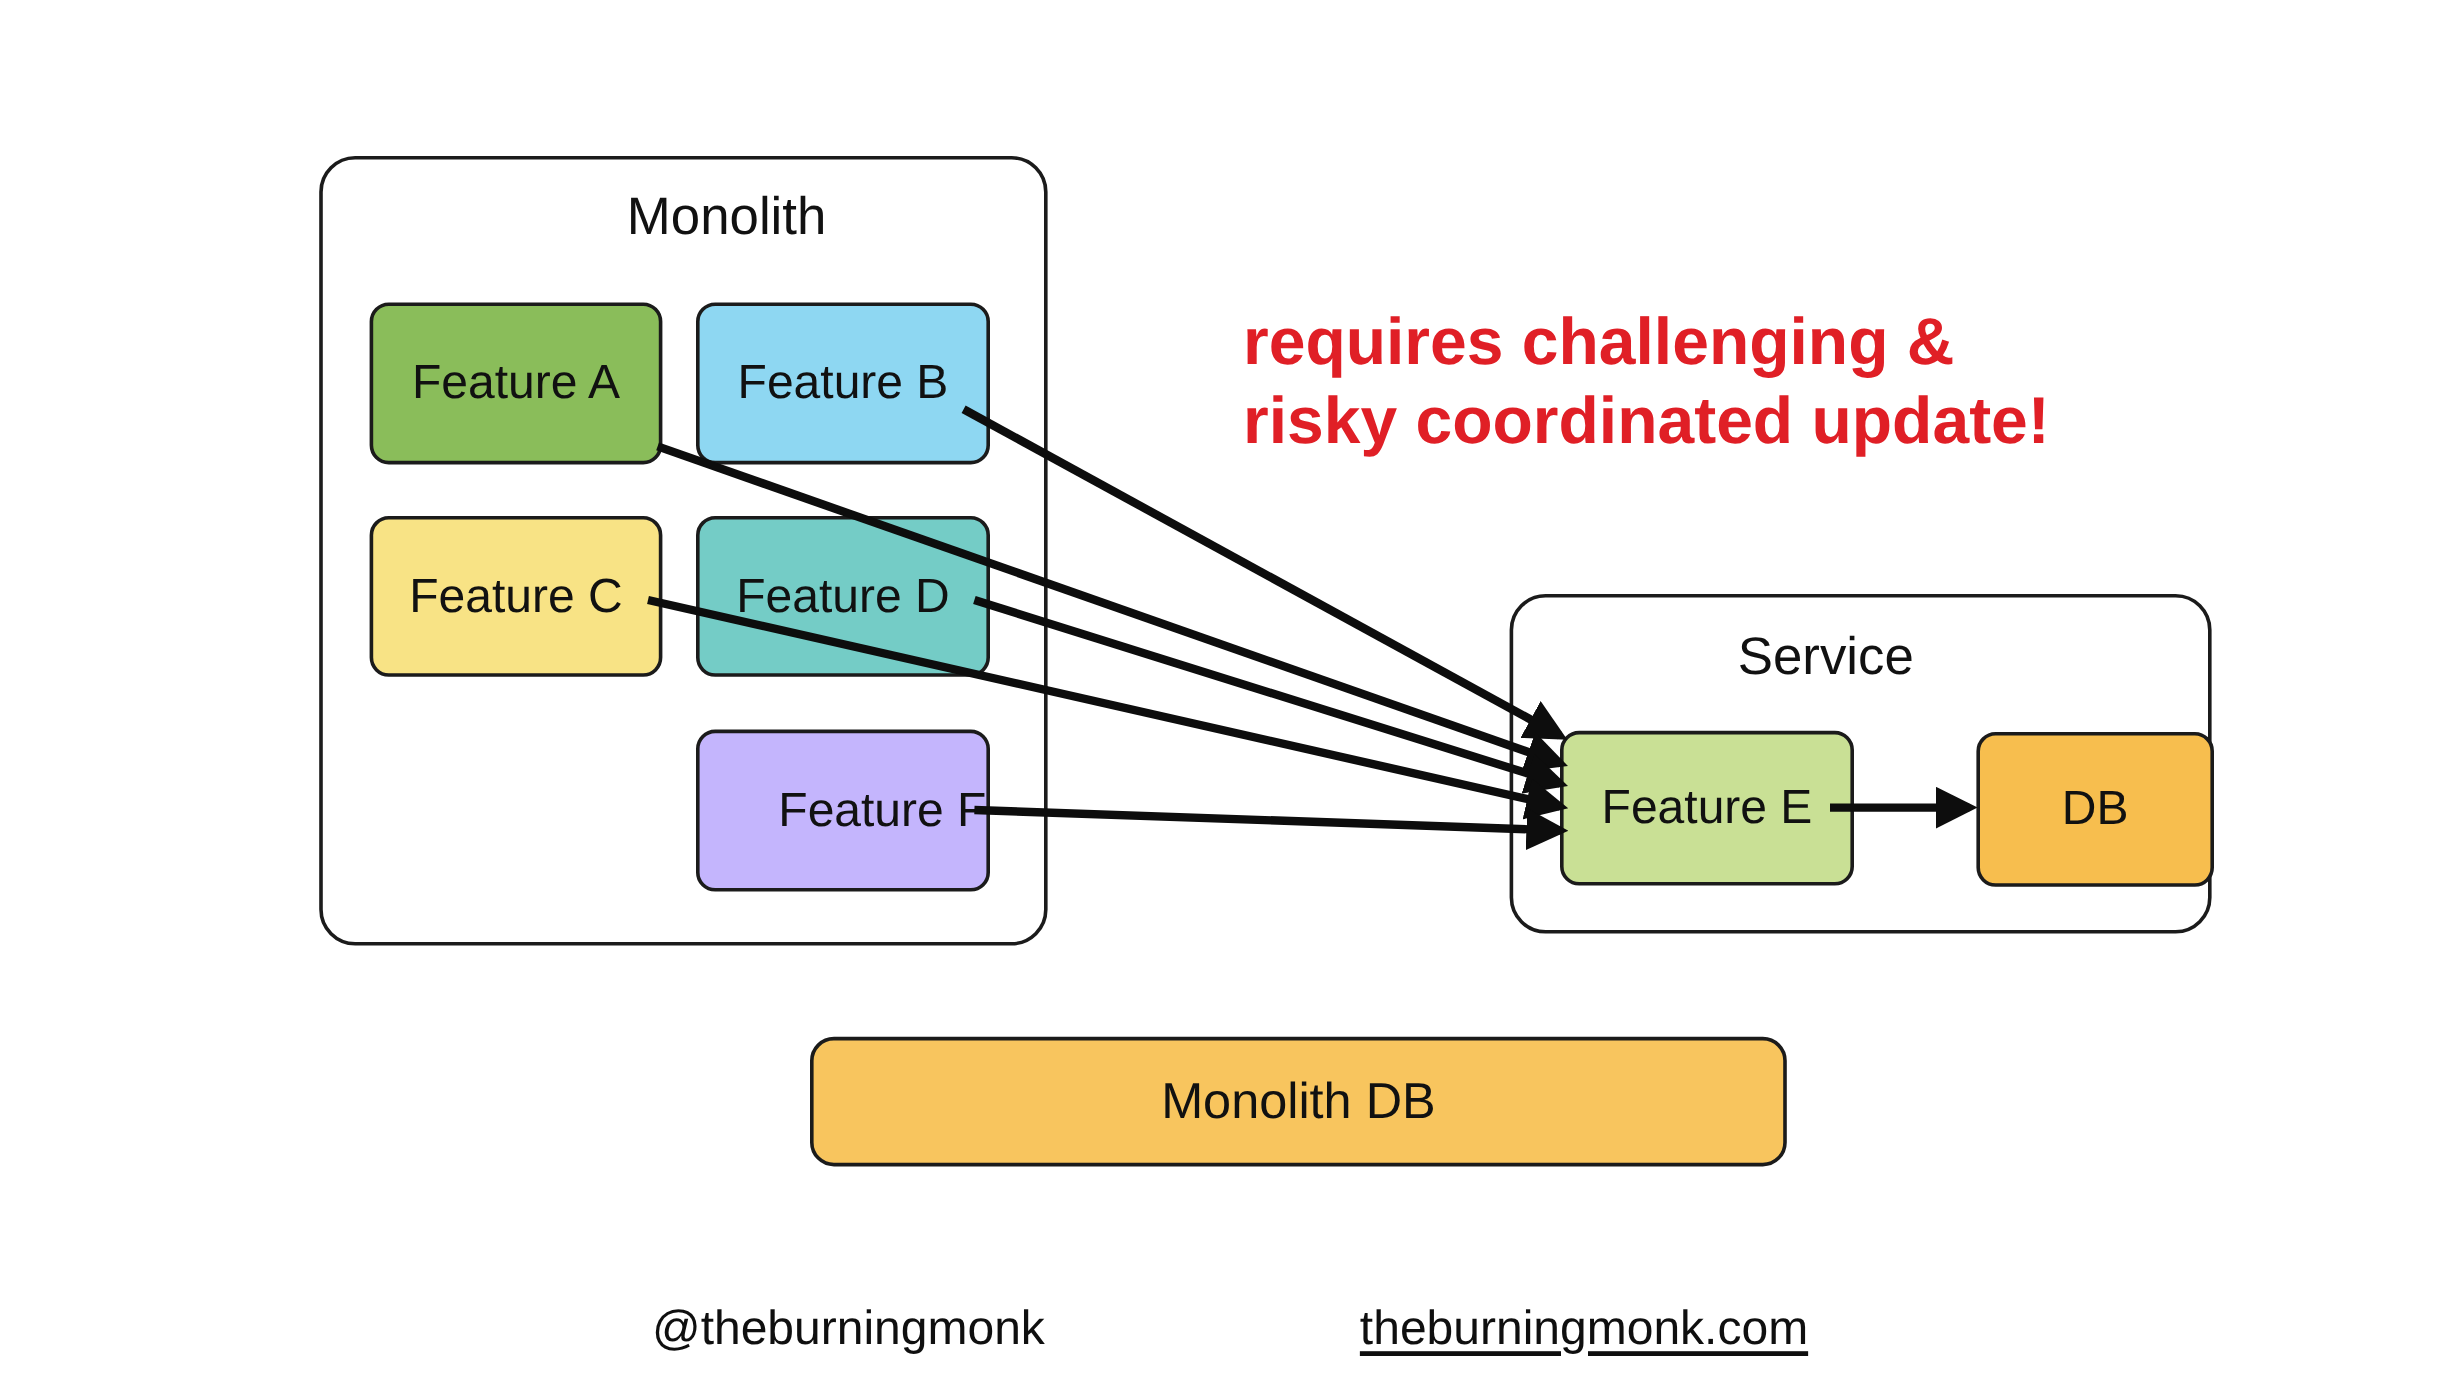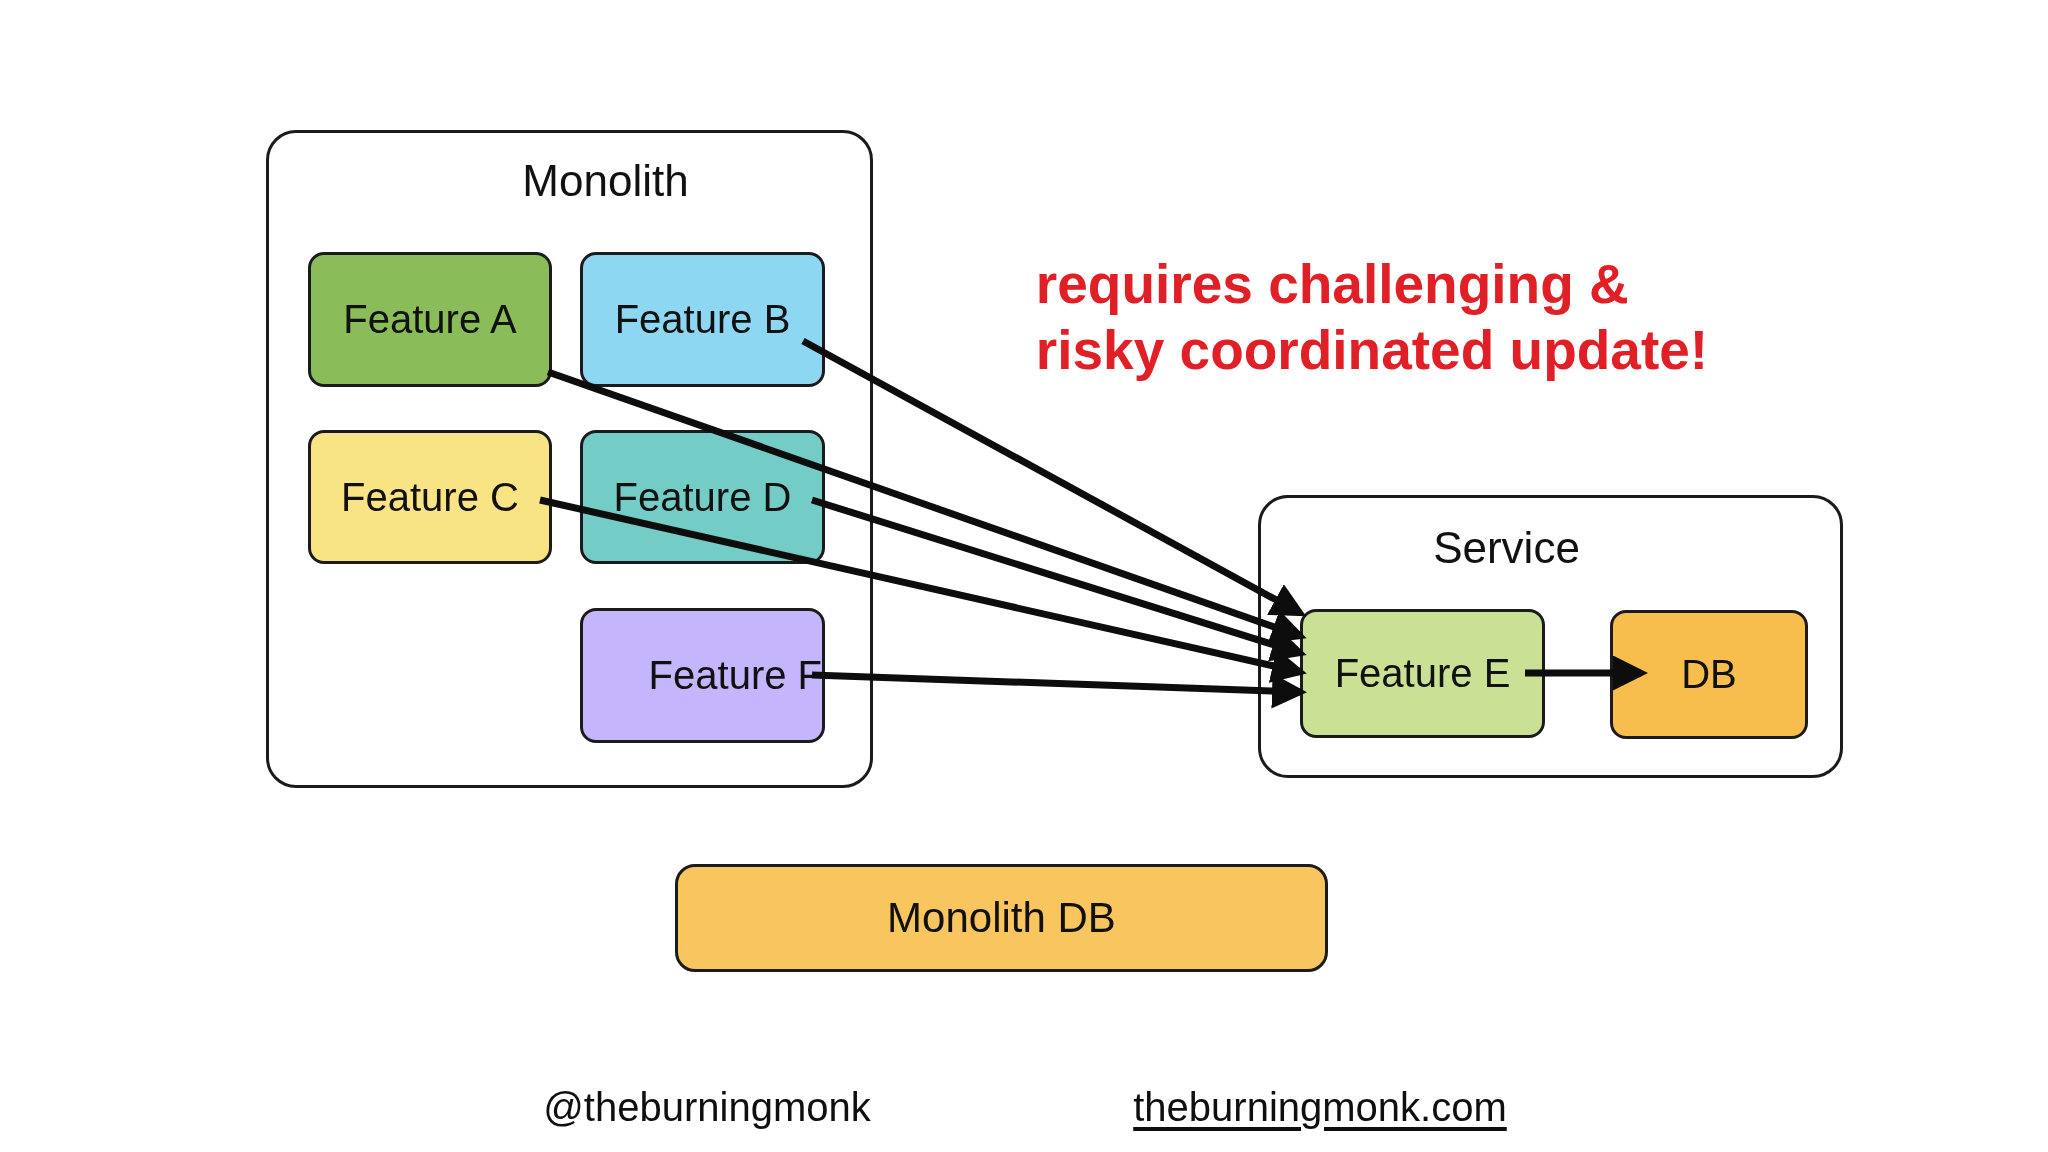--- a/index.html
+++ b/index.html
@@ -43,7 +43,7 @@
   .box-f{left:580px;top:608px;width:245px;height:135px;}
   
   .service{left:1258px;top:495px;width:585px;height:283px;}
-  .service-title{left:1258px;top:523px;width:497px;}
+  .service-title{left:1258px;top:523px;width:497px;padding-left:15px;}
   .box-e{left:1300px;top:609px;width:245px;height:129px;}
   .box-db{left:1610px;top:610px;width:198px;height:129px;}
   

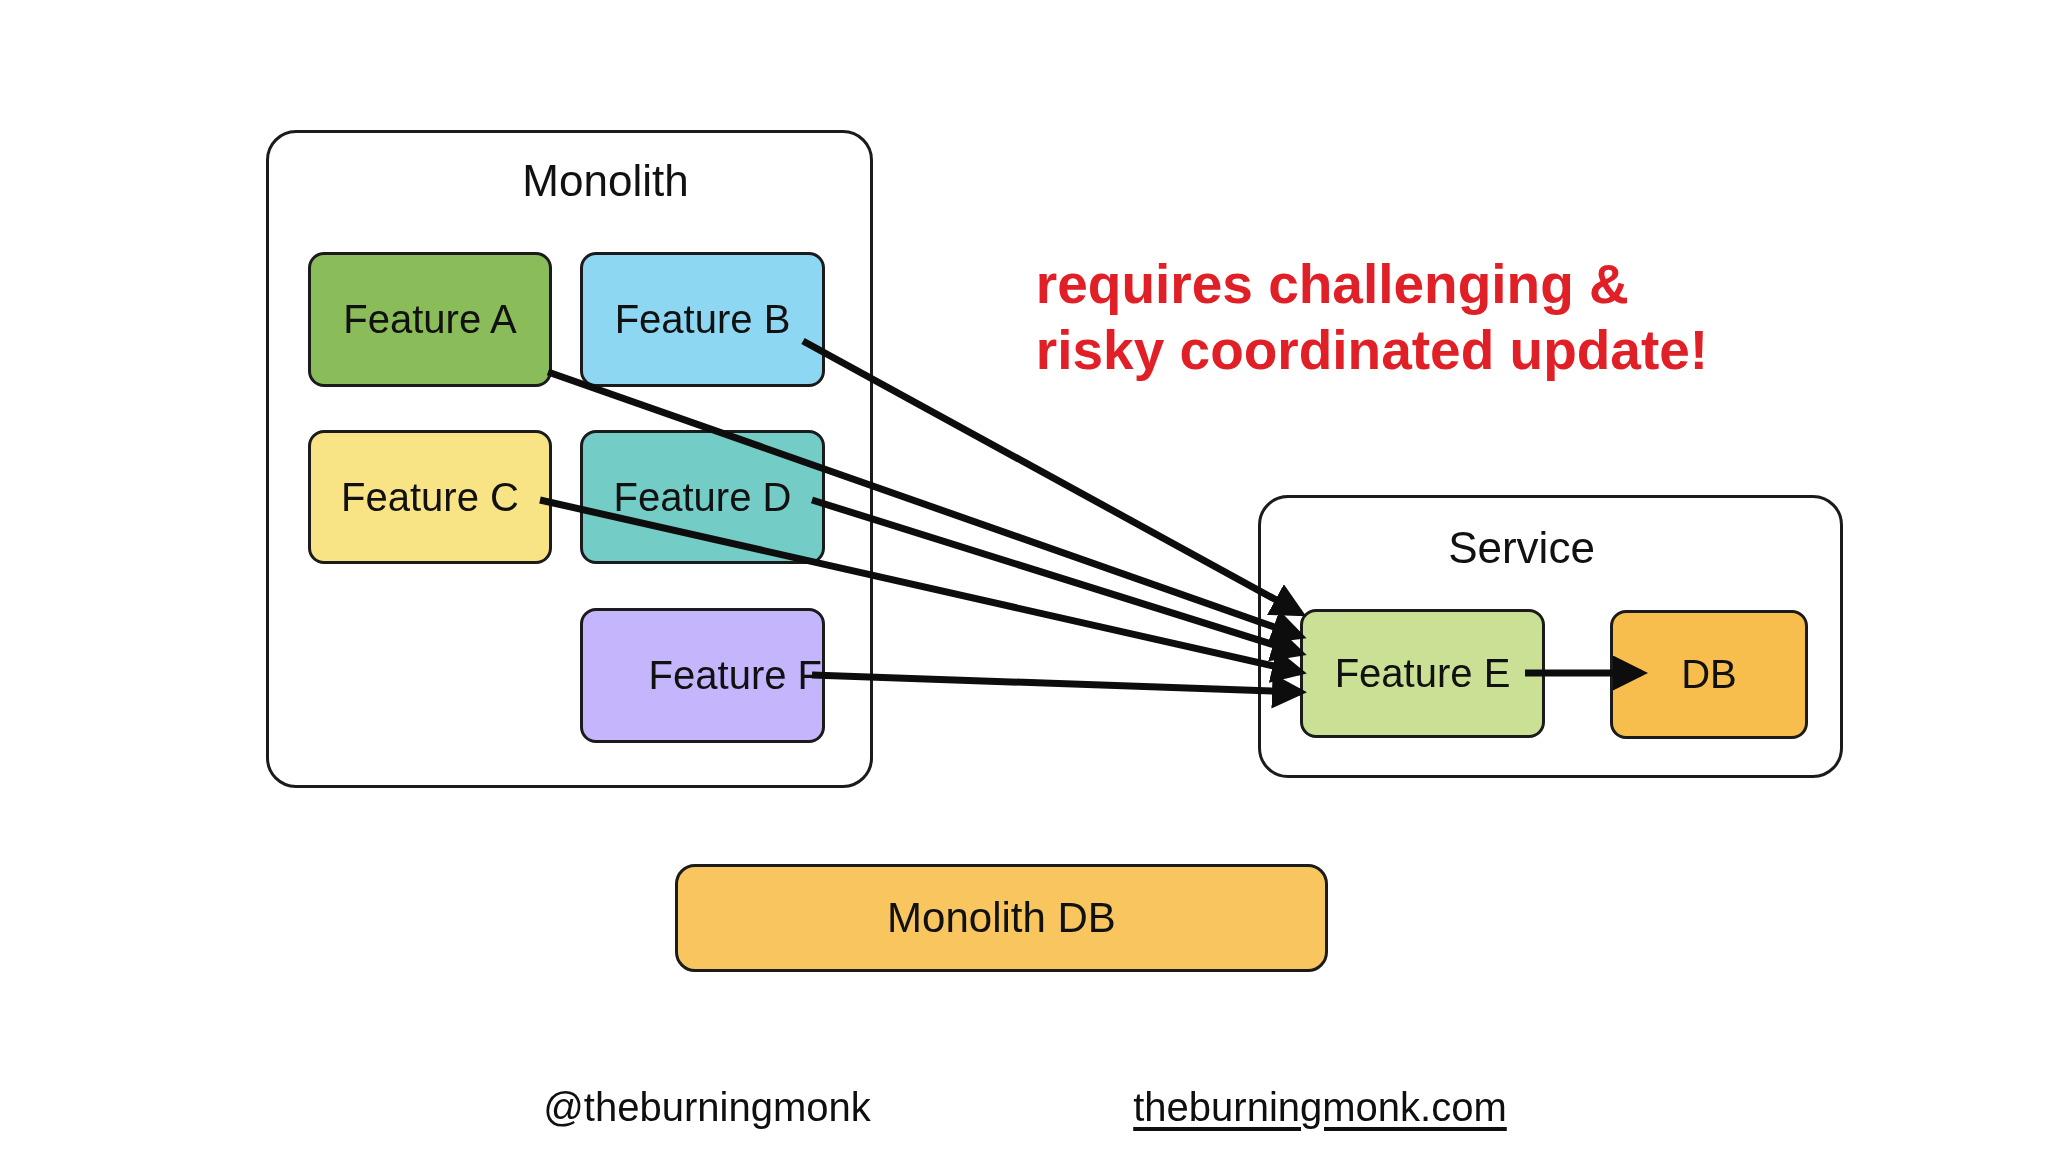--- a/index.html
+++ b/index.html
@@ -45,7 +45,7 @@
   .service{left:1258px;top:495px;width:585px;height:283px;}
   .service-title{left:1258px;top:523px;width:497px;padding-left:15px;}
   .box-e{left:1300px;top:609px;width:245px;height:129px;}
-  .box-db{left:1610px;top:610px;width:198px;height:129px;}
+  .box-db{left:1647px;top:610px;width:198px;height:129px;}
   
   .box-monodb{
     left:675px;top:864px;width:653px;height:108px;

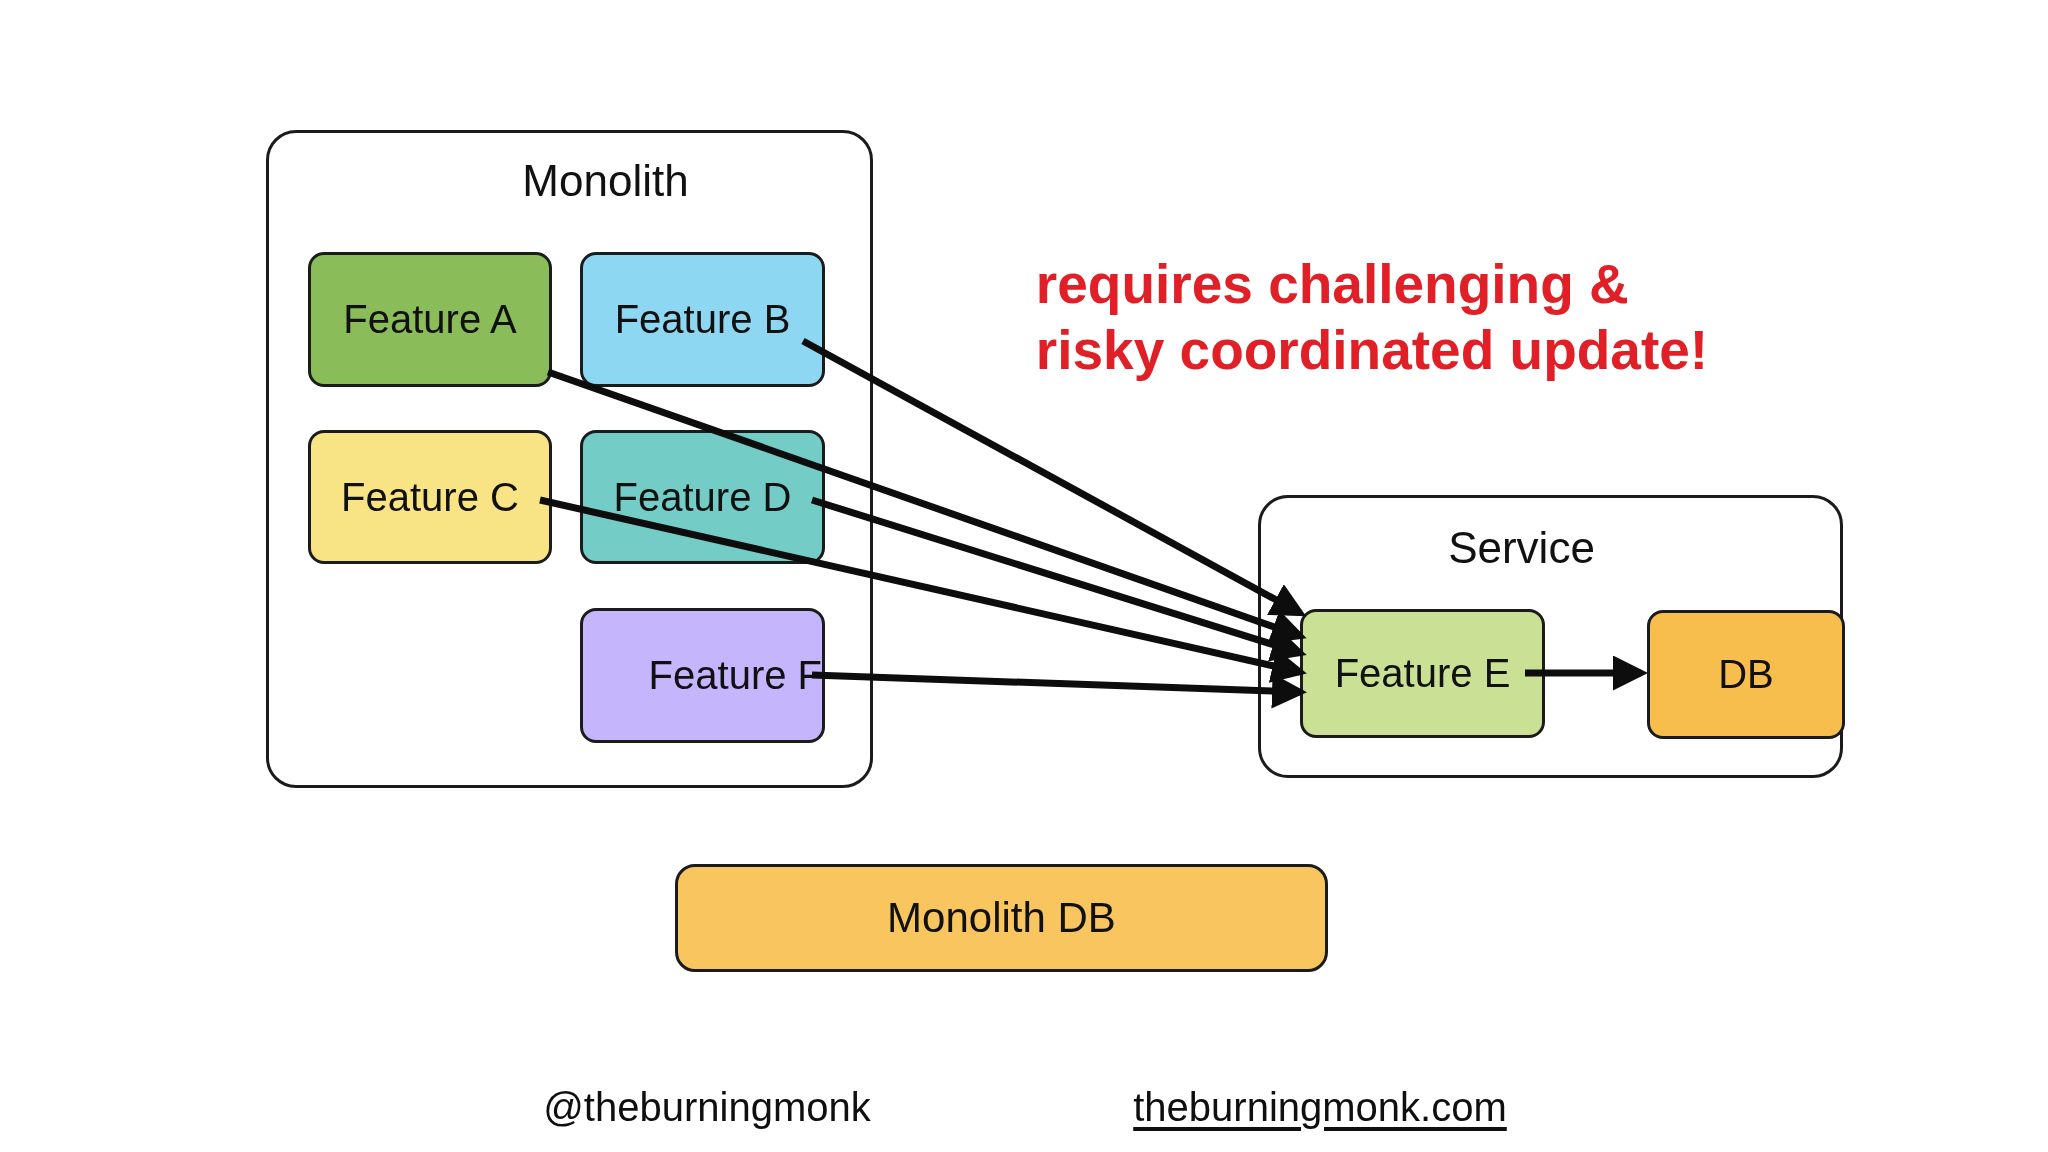--- a/index.html
+++ b/index.html
@@ -48,7 +48,7 @@
   .box-db{left:1647px;top:610px;width:198px;height:129px;}
   
   .box-monodb{
-    left:675px;top:864px;width:653px;height:108px;
+    left:675px;top:864px;width:814px;height:108px;
     border-radius:20px;font-size:42px;
   }
   

